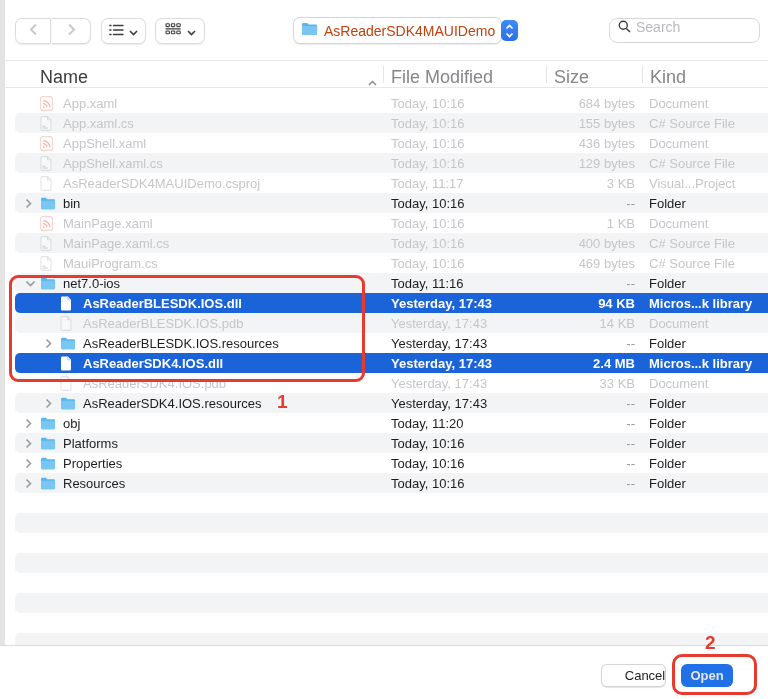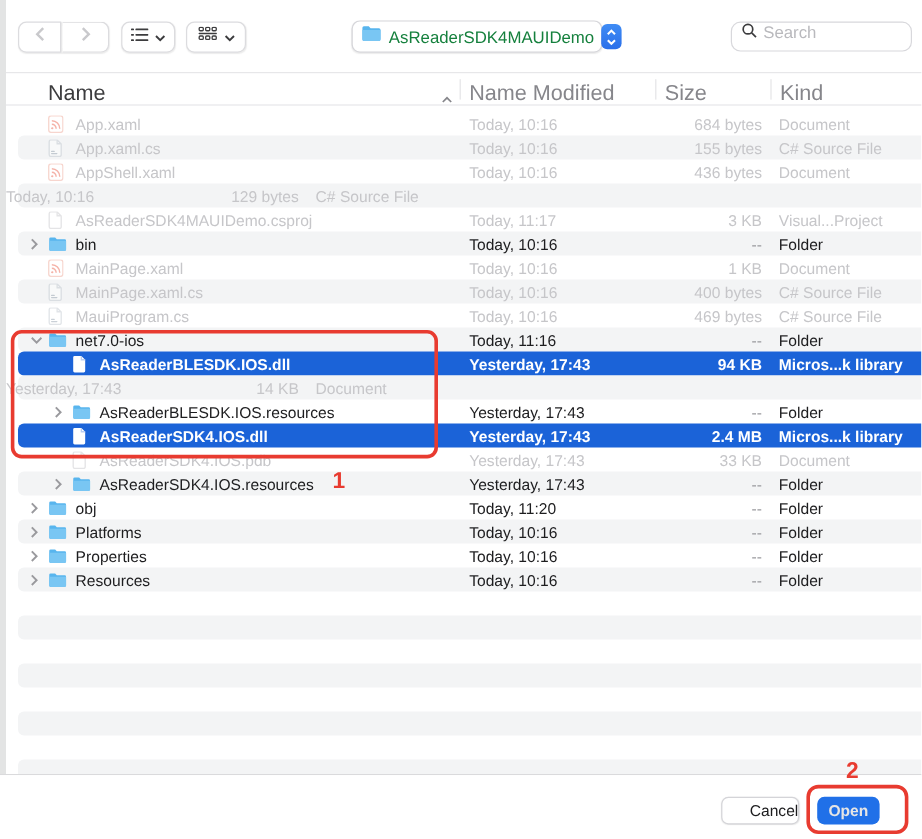--- a/index.html
+++ b/index.html
@@ -24,7 +24,7 @@
   .loc-dropdown { position:absolute; left:288px; top:17px; width:209px; height:27px; background:#fff;
     border:1px solid #d6d6da; border-radius:7px; display:flex; align-items:center; padding:0 4px 0 7px;
     box-shadow:0 .5px 1px rgba(0,0,0,.08); }
-  .loc-label { font-size:14px; color:#15803d; margin:0 6px 0 6px; flex:1; white-space:nowrap; }
+  .loc-label { font-size:14px; color:#c2410c; margin:0 6px 0 6px; flex:1; white-space:nowrap; }
   .stepper { width:17px; height:21px; border-radius:5px; background:linear-gradient(#3f8cf5,#2a6fe9);
     display:flex; flex-direction:column; align-items:center; justify-content:center; gap:2px; flex:none; }
 

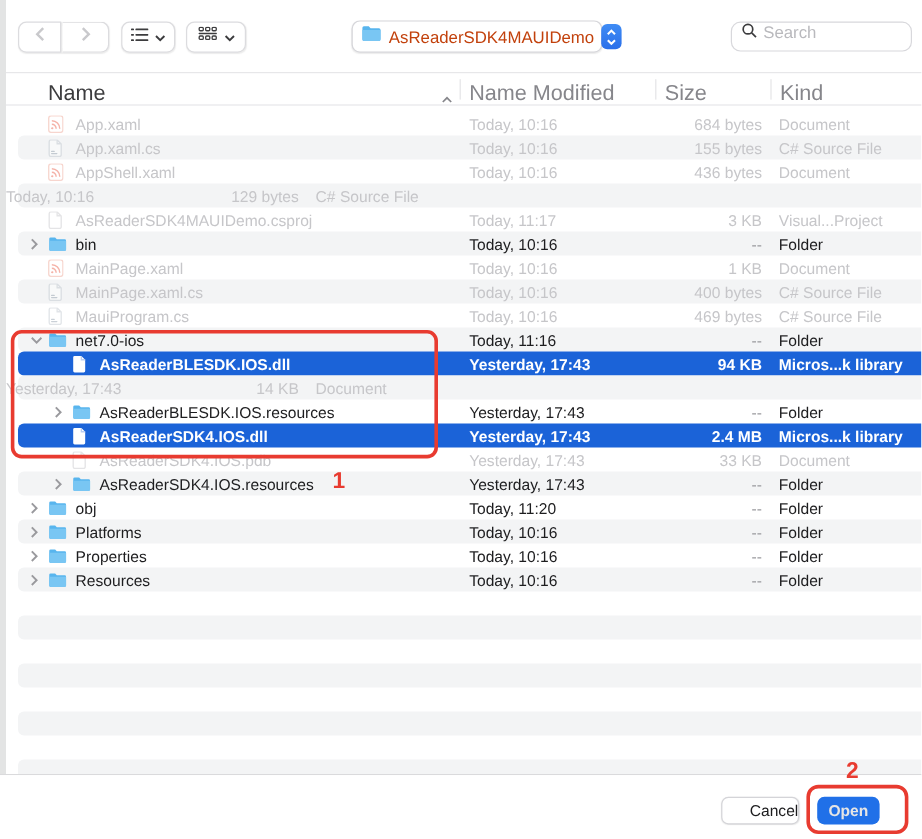--- a/index.html
+++ b/index.html
@@ -180,7 +180,7 @@
         </svg>
     </span>
     <div class="h-div" style="left:378px"></div>
-    <span class="h-date">Name Modified</span>
+    <span class="h-date">File Modified</span>
     <div class="h-div" style="left:541px"></div>
     <span class="h-size">Size</span>
     <div class="h-div" style="left:637px"></div>

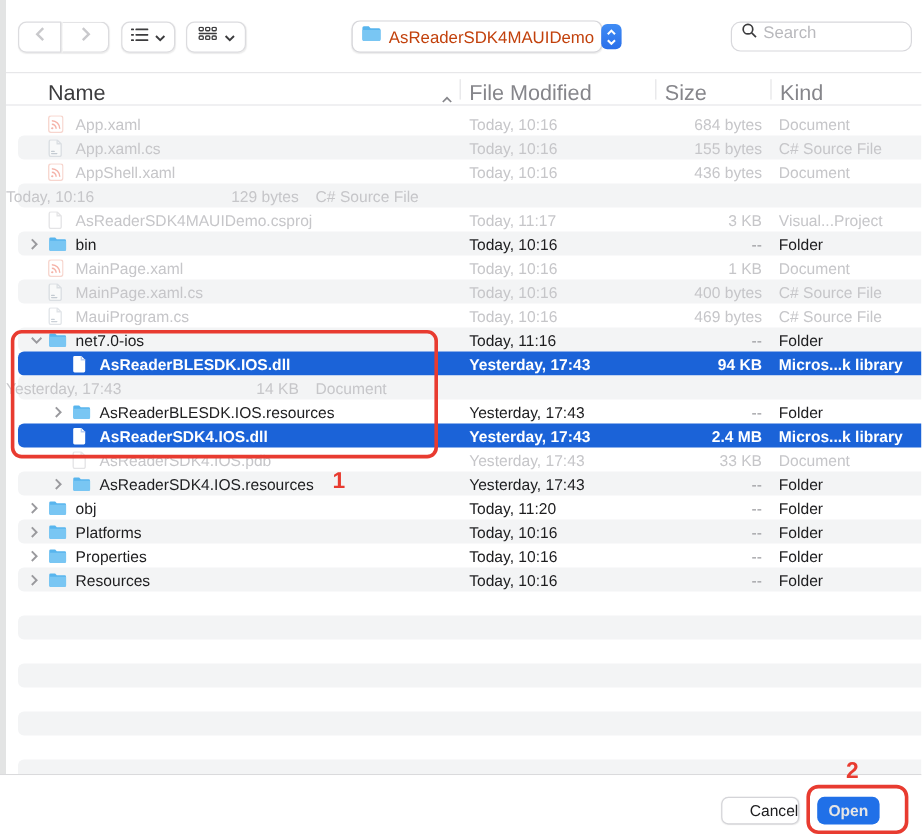--- a/index.html
+++ b/index.html
@@ -283,6 +283,26 @@
       <div class="row lvl0 disabled stripe">
     <div class="row-bg"></div>
     <div class="row-content">
+      <div class="cell-name">
+        <span class="chev-slot invis">
+          <svg class="c-right" width="7" height="11" viewBox="0 0 7 11">
+                <path class="chev" d="M1.5 1.5 L5.5 5.5 L1.5 9.5"></path>
+              </svg>
+          <svg class="c-down" width="11" height="7" viewBox="0 0 11 7">
+                <path class="chev" d="M1.5 1.5 L5.5 5.5 L9.5 1.5"></path>
+              </svg>
+        </span>
+        <span class="icon-slot">
+
+          <svg class="i-cs" width="12" height="15" viewBox="0 0 12 15">
+            <path d="M1 2 a1.4 1.4 0 0 1 1.4 -1.4 h5.2 l3.4 3.4 v9 a1.4 1.4 0 0 1 -1.4 1.4 h-7.2 a1.4 1.4 0 0 1 -1.4 -1.4 z" fill="#fff" stroke="#bcc4cc" stroke-width="1.1"></path>
+            <path d="M7.6 0.8 v3 h3" fill="none" stroke="#bcc4cc" stroke-width="1.1"></path>
+            <path d="M3 10.2 h2.2 M3 12 h4.4" stroke="#8a98a6" stroke-width="1" stroke-linecap="round"></path>
+          </svg>
+
+        </span>
+        <span class="name-label">AppShell.xaml.cs</span>
+      </div>
       <div class="cell-date">Today, 10:16</div>
       <div class="cell-size">129 bytes</div>
       <div class="cell-kind">C# Source File</div>

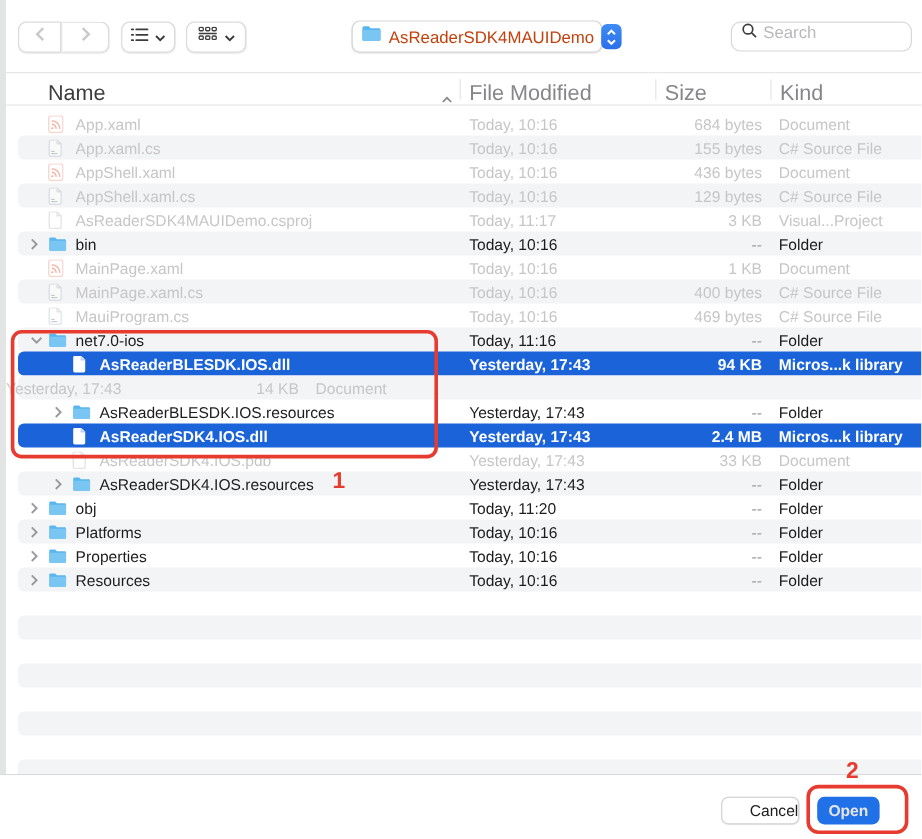--- a/index.html
+++ b/index.html
@@ -500,6 +500,25 @@
       <div class="row lvl1 disabled stripe">
     <div class="row-bg"></div>
     <div class="row-content">
+      <div class="cell-name">
+        <span class="chev-slot invis">
+          <svg class="c-right" width="7" height="11" viewBox="0 0 7 11">
+                <path class="chev" d="M1.5 1.5 L5.5 5.5 L1.5 9.5"></path>
+              </svg>
+          <svg class="c-down" width="11" height="7" viewBox="0 0 11 7">
+                <path class="chev" d="M1.5 1.5 L5.5 5.5 L9.5 1.5"></path>
+              </svg>
+        </span>
+        <span class="icon-slot">
+
+          <svg class="i-doc" width="12" height="15" viewBox="0 0 12 15">
+            <path d="M1 2 a1.4 1.4 0 0 1 1.4 -1.4 h5.2 l3.4 3.4 v9 a1.4 1.4 0 0 1 -1.4 1.4 h-7.2 a1.4 1.4 0 0 1 -1.4 -1.4 z" fill="#fff" stroke="#c3c3c7" stroke-width="1.1"></path>
+            <path d="M7.6 0.8 v3 h3" fill="none" stroke="#c3c3c7" stroke-width="1.1"></path>
+          </svg>
+
+        </span>
+        <span class="name-label">AsReaderBLESDK.IOS.pdb</span>
+      </div>
       <div class="cell-date">Yesterday, 17:43</div>
       <div class="cell-size">14 KB</div>
       <div class="cell-kind">Document</div>

